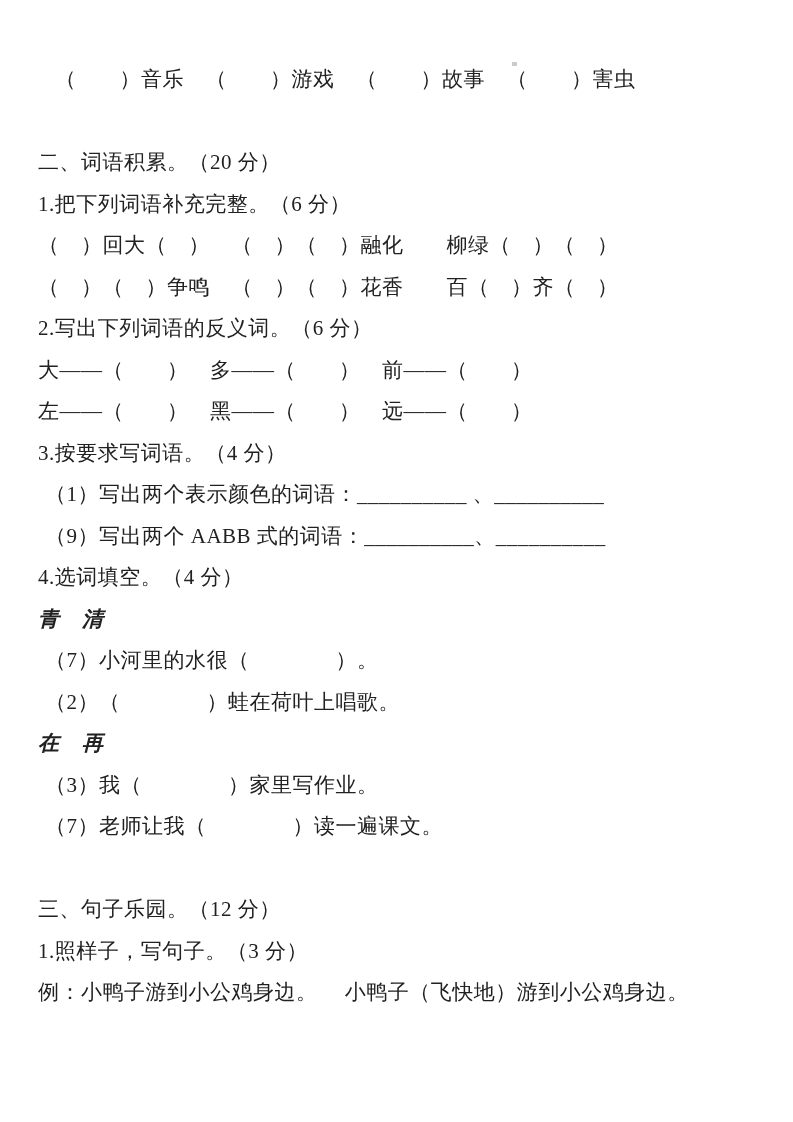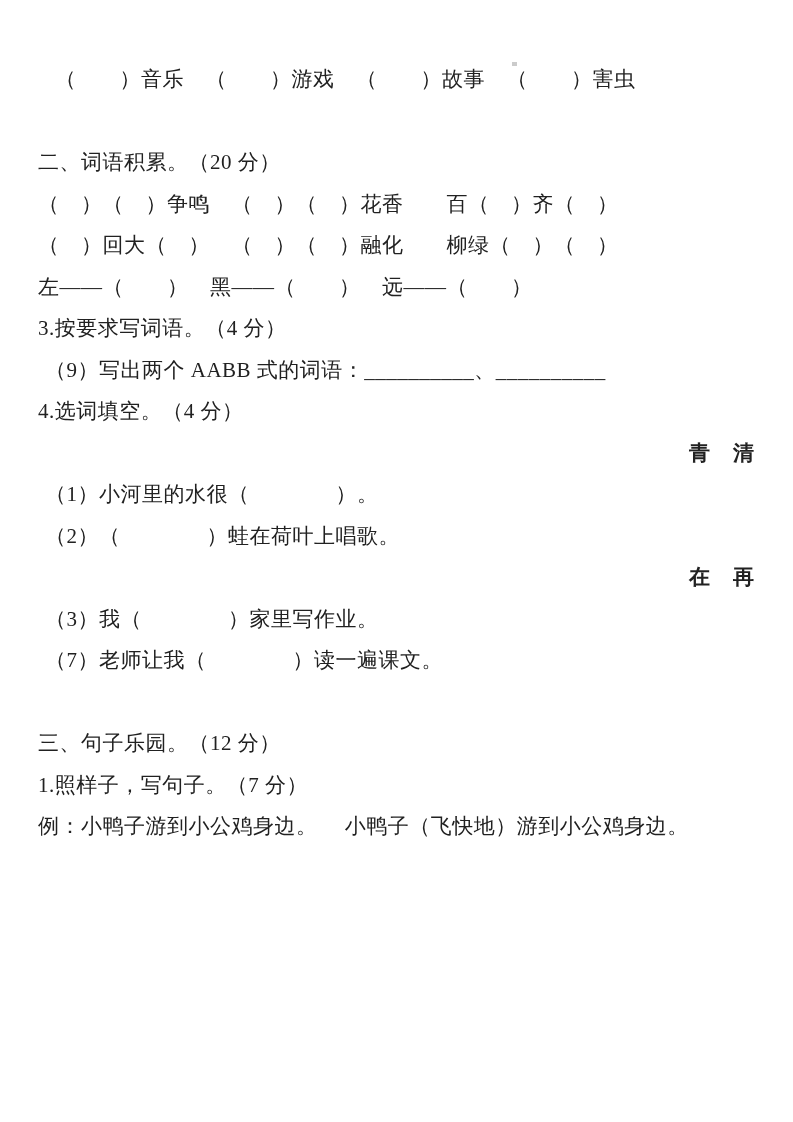--- a/index.html
+++ b/index.html
@@ -47,6 +47,7 @@
   <div class="gap"></div>
 
   <div class="line">二、词语积累。（20 分）</div>
+  <div class="line">1.把下列词语补充完整。（6 分）</div>
   <div class="line">（　）（　）争鸣　（　）（　）花香　　百（　）齐（　）</div>
   <div class="line">（　）回大（　）　（　）（　）融化　　柳绿（　）（　）</div>
 

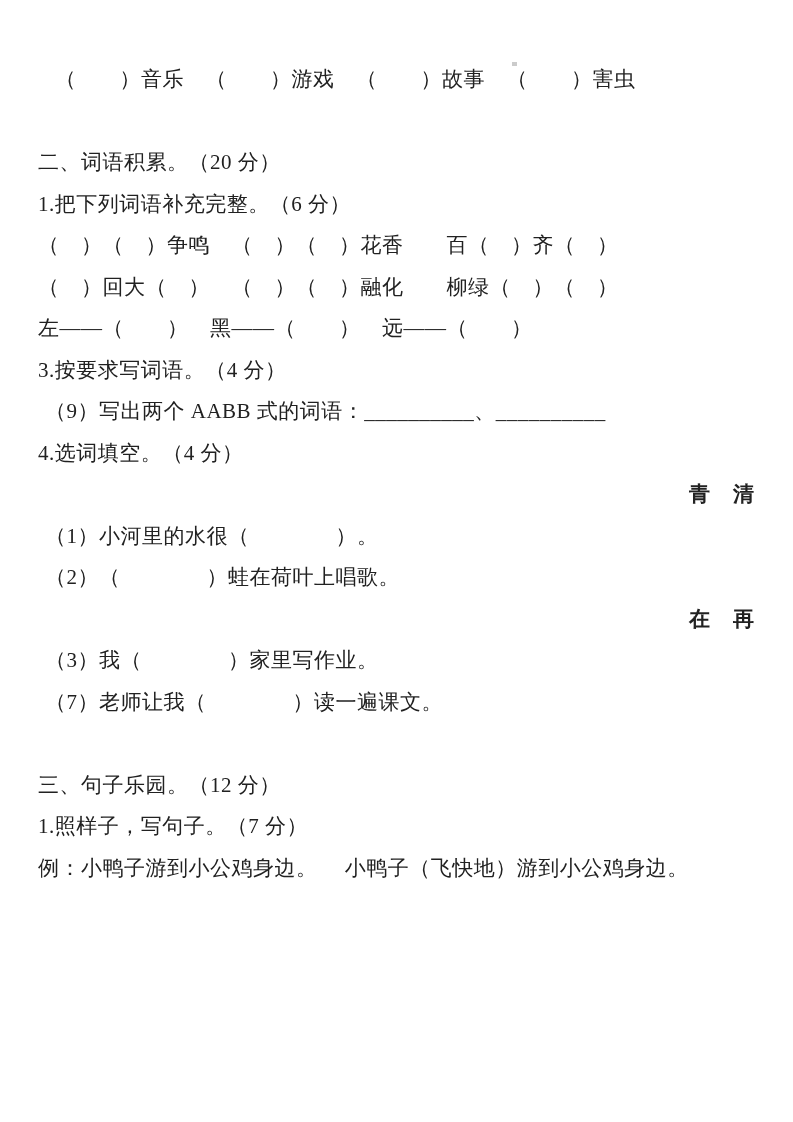--- a/index.html
+++ b/index.html
@@ -48,8 +48,8 @@
 
   <div class="line">二、词语积累。（20 分）</div>
   <div class="line">1.把下列词语补充完整。（6 分）</div>
+  <div class="line">（　）回大（　）　（　）（　）融化　　柳绿（　）（　）</div>
   <div class="line">（　）（　）争鸣　（　）（　）花香　　百（　）齐（　）</div>
-  <div class="line">（　）回大（　）　（　）（　）融化　　柳绿（　）（　）</div>
 
   <div class="line">左——（　　）　黑——（　　）　远——（　　）</div>
 

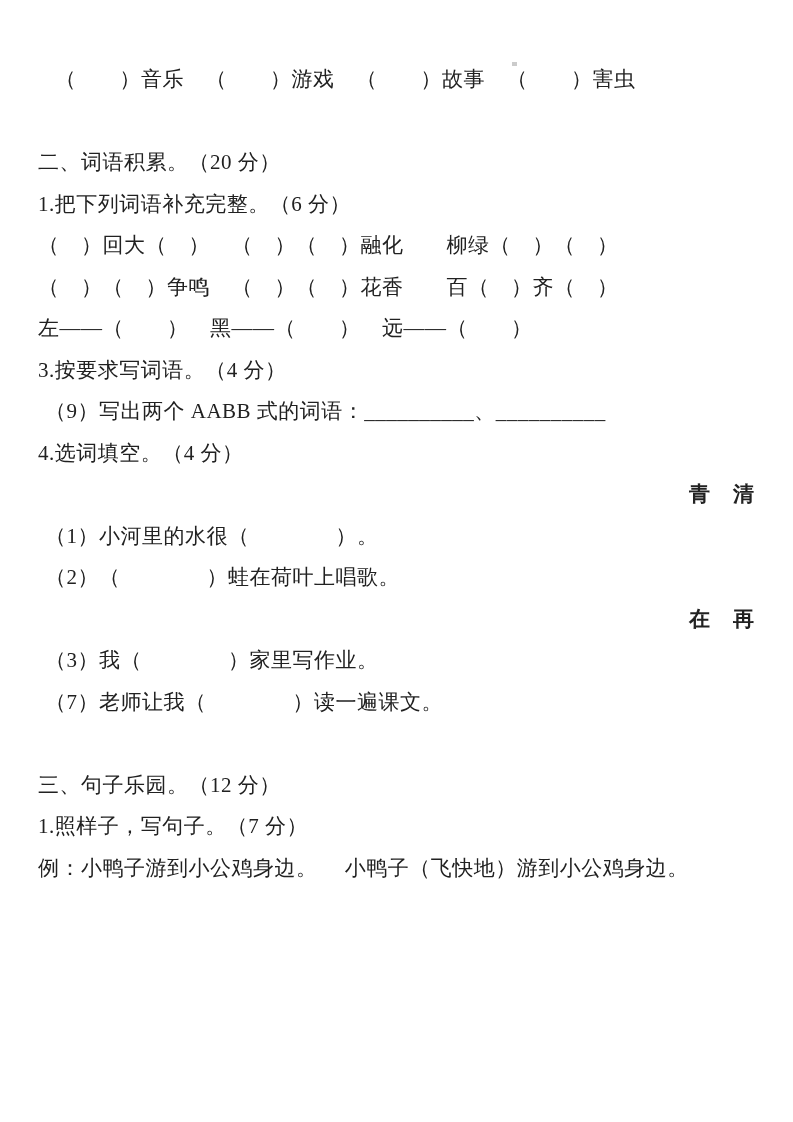--- a/index.html
+++ b/index.html
@@ -51,6 +51,7 @@
   <div class="line">（　）回大（　）　（　）（　）融化　　柳绿（　）（　）</div>
   <div class="line">（　）（　）争鸣　（　）（　）花香　　百（　）齐（　）</div>
 
+  <div class="line">2.写出下列词语的反义词。（6 分）</div>
   <div class="line">左——（　　）　黑——（　　）　远——（　　）</div>
 
   <div class="line">3.按要求写词语。（4 分）</div>

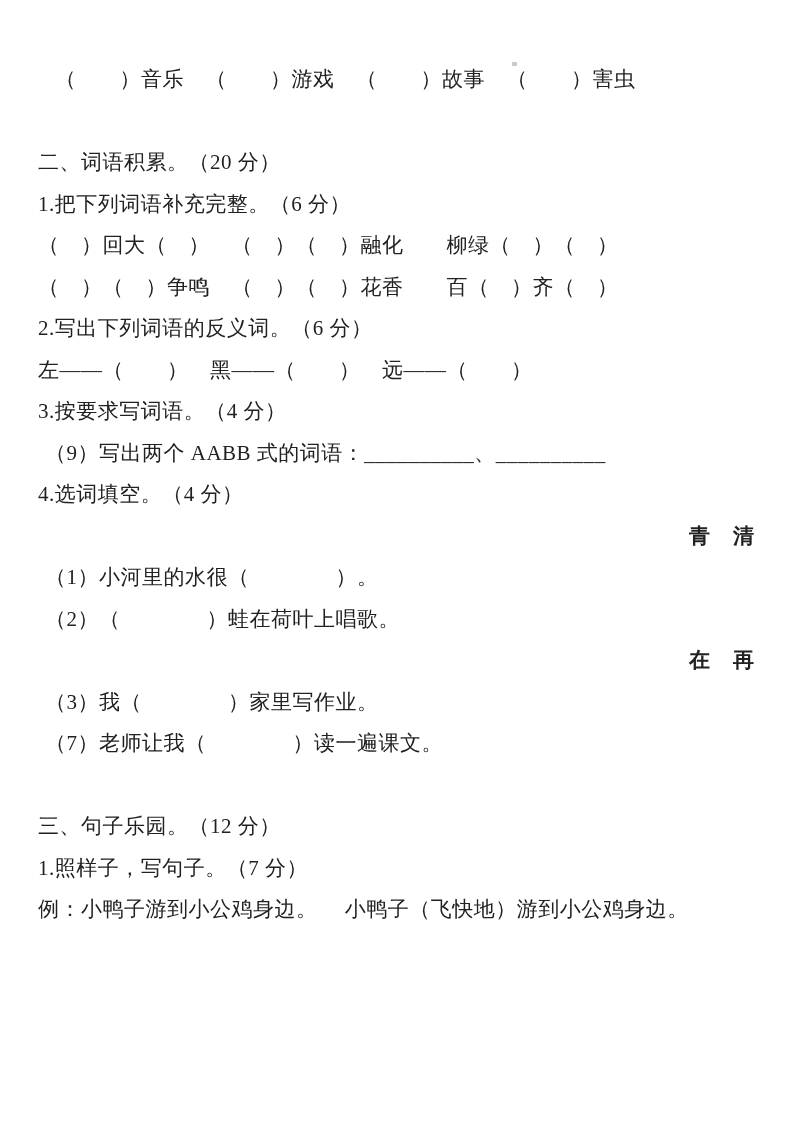--- a/index.html
+++ b/index.html
@@ -52,6 +52,7 @@
   <div class="line">（　）（　）争鸣　（　）（　）花香　　百（　）齐（　）</div>
 
   <div class="line">2.写出下列词语的反义词。（6 分）</div>
+  <div class="line">大——（　　）　多——（　　）　前——（　　）</div>
   <div class="line">左——（　　）　黑——（　　）　远——（　　）</div>
 
   <div class="line">3.按要求写词语。（4 分）</div>

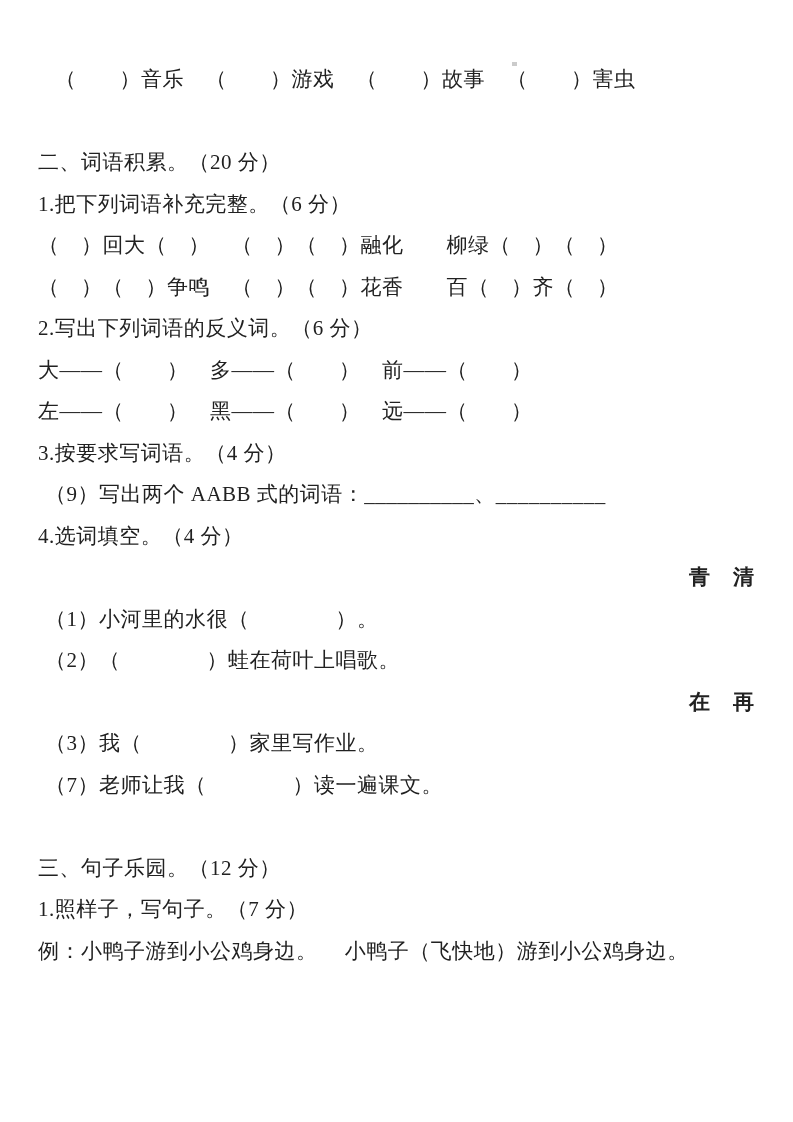--- a/index.html
+++ b/index.html
@@ -56,6 +56,7 @@
   <div class="line">左——（　　）　黑——（　　）　远——（　　）</div>
 
   <div class="line">3.按要求写词语。（4 分）</div>
+  <div class="line indent-sm">（1）写出两个表示颜色的词语：__________ 、__________</div>
   <div class="line indent-sm">（9）写出两个 AABB 式的词语：__________、__________</div>
 
   <div class="line">4.选词填空。（4 分）</div>

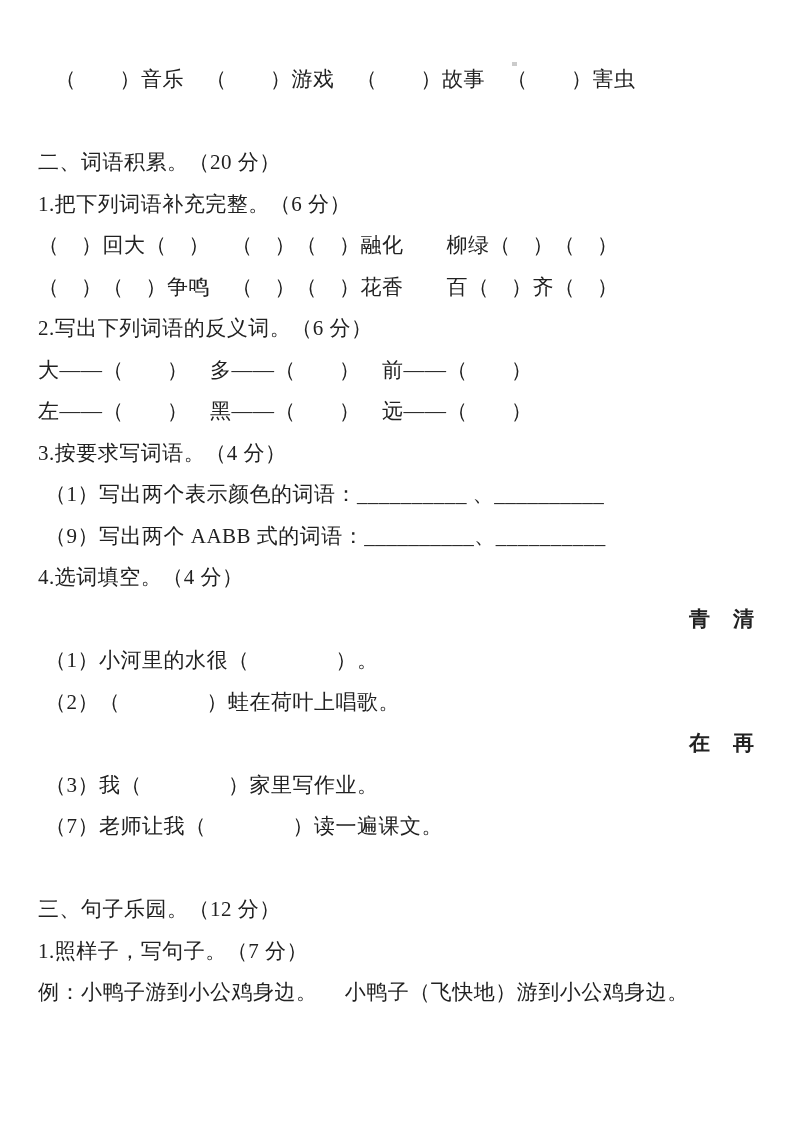--- a/index.html
+++ b/index.html
@@ -24,7 +24,7 @@
   .gap { height: 41.5px; }
   .indent-lg { padding-left: 17px; }
   .indent-sm { padding-left: 7px; }
-  .center { text-align: right; font-weight: bold; letter-spacing: 1px; }
+  .center { text-align: left; font-weight: bold; letter-spacing: 1px; font-style: italic; }
   .artifact {
     position: absolute;
     left: 512px;

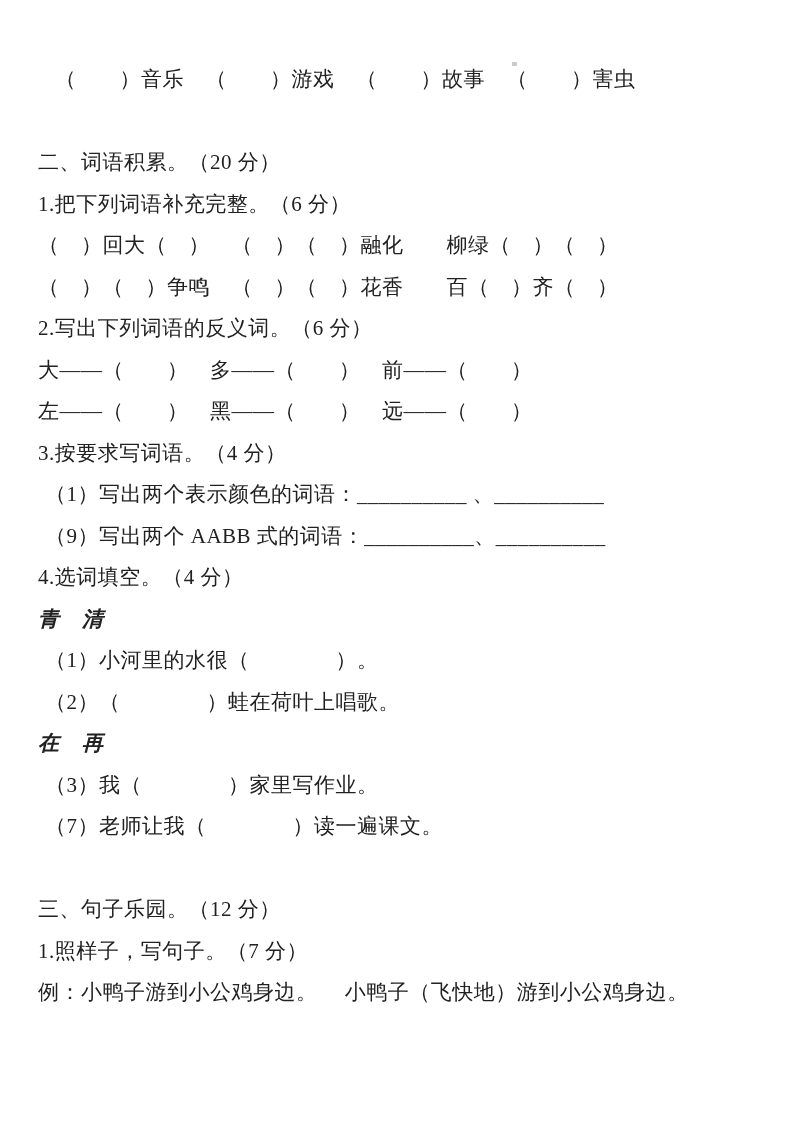--- a/index.html
+++ b/index.html
@@ -61,7 +61,7 @@
 
   <div class="line">4.选词填空。（4 分）</div>
   <div class="line center">青　清</div>
-  <div class="line indent-sm">（1）小河里的水很（　　　　）。</div>
+  <div class="line indent-sm">（7）小河里的水很（　　　　）。</div>
   <div class="line indent-sm">（2）（　　　　）蛙在荷叶上唱歌。</div>
   <div class="line center">在　再</div>
   <div class="line indent-sm">（3）我（　　　　）家里写作业。</div>

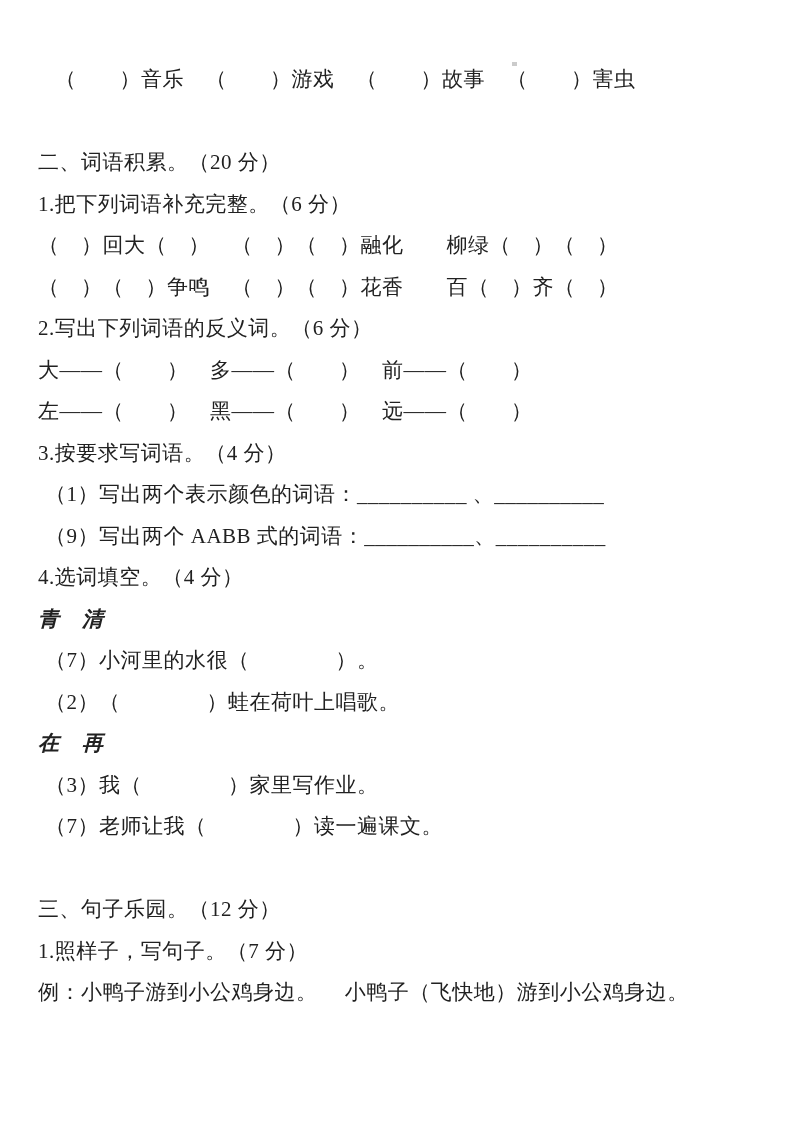--- a/index.html
+++ b/index.html
@@ -70,7 +70,7 @@
   <div class="gap"></div>
 
   <div class="line">三、句子乐园。（12 分）</div>
-  <div class="line">1.照样子，写句子。（7 分）</div>
+  <div class="line">1.照样子，写句子。（3 分）</div>
   <div class="line">例：小鸭子游到小公鸡身边。　 小鸭子（飞快地）游到小公鸡身边。</div>
 
 </div>

